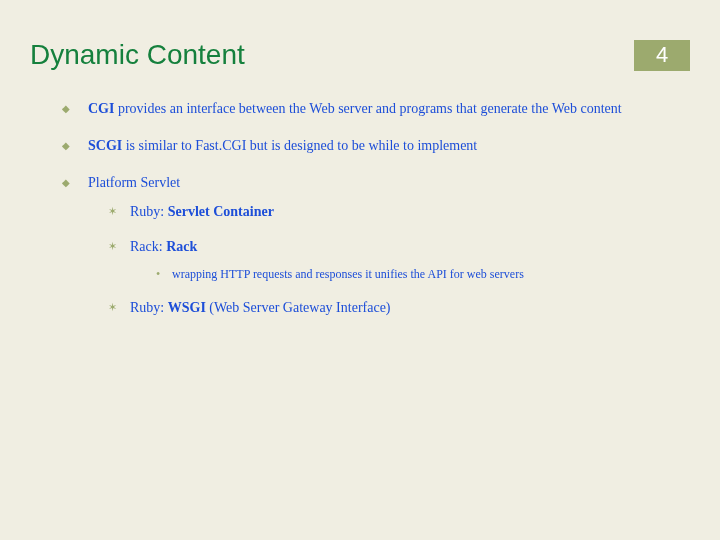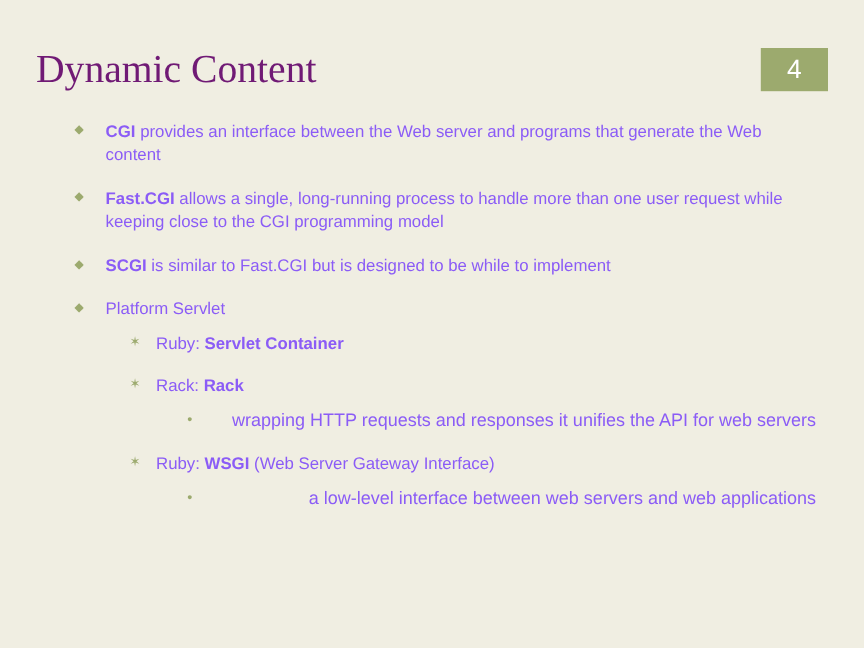--- a/index.html
+++ b/index.html
@@ -28,11 +28,10 @@
   }
   .title-text {
     flex: 1;
-    font-size: 33px;
-    color: #701a75;
+    font-size: 28px;
+    color: #15803d;
     font-weight: 400;
     line-height: 1.1;
-    font-family: Liberation Serif, serif;
   }
   .page-badge {
     width: 56px;

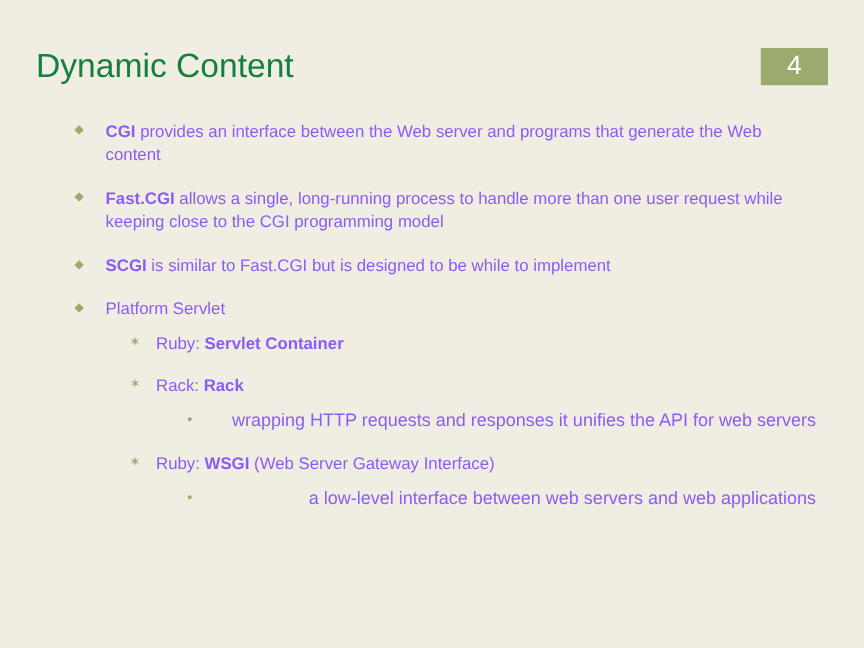--- a/index.html
+++ b/index.html
@@ -46,10 +46,11 @@
     position: absolute;
     top: 100px;
     left: 60px;
-    right: 40px;
+    right: 27px;
     font-size: 14px;
     line-height: 1.35;
-    color: #8b5cf6;
+    color: #1d4ed8;
+    font-family: Liberation Serif, serif;
   }
   ul.lvl1 {
     list-style: none;

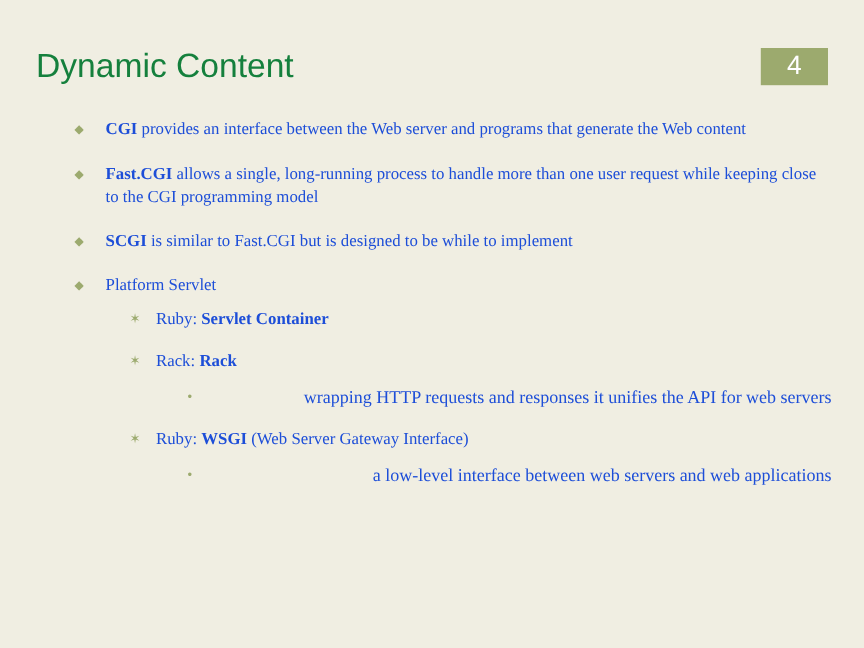--- a/index.html
+++ b/index.html
@@ -127,9 +127,6 @@
         <span class="b">CGI</span><span> provides an interface between the Web server and programs that generate the Web content</span>
       </li>
 
-      <li>
-        <span class="b">Fast.CGI</span><span> allows a single, long-running process to handle more than one user request while keeping close to the CGI programming model</span>
-      </li>
 
       <li>
         <span class="b">SCGI</span><span> is similar to Fast.CGI but is designed to be while to implement</span>

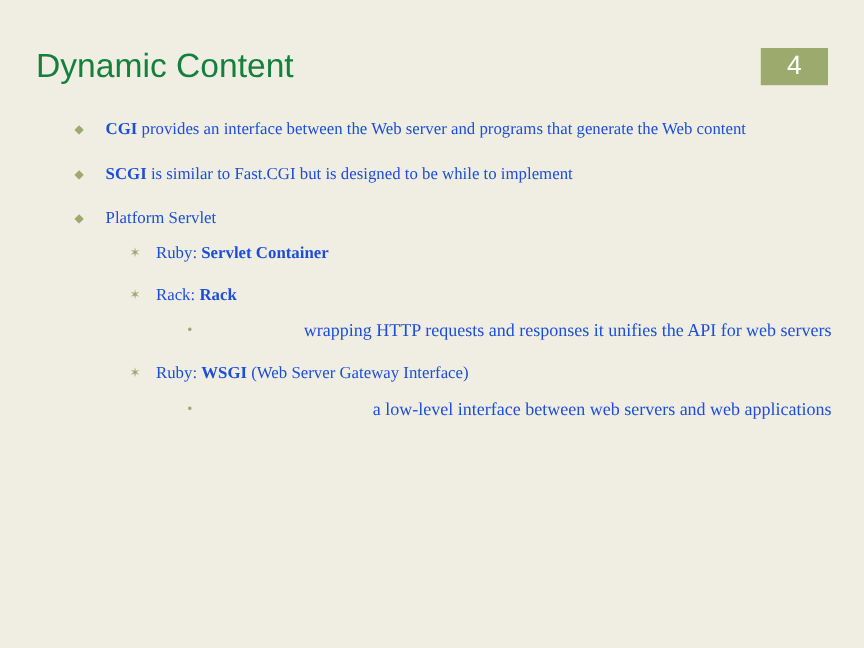--- a/index.html
+++ b/index.html
@@ -97,8 +97,7 @@
     position: relative;
     padding-left: 20px;
     margin-bottom: 14px;
-    font-size: 15px;
-    text-align: right;
+    font-size: 12px;
   }
   ul.lvl3 > li::before {
     content: "•";

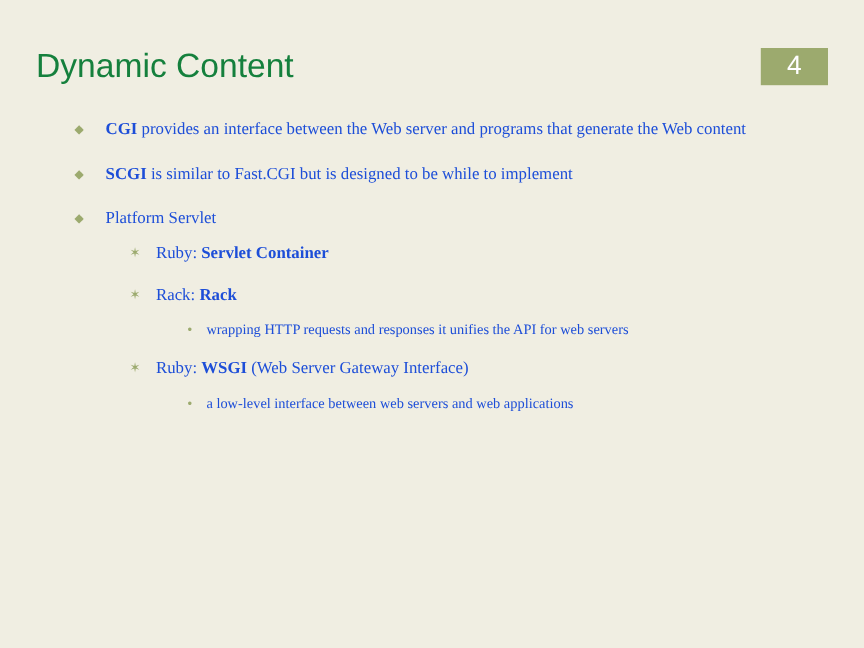--- a/index.html
+++ b/index.html
@@ -151,7 +151,6 @@
           <li>
             <span>Ruby: </span><span class="b">WSGI</span><span> (Web Server Gateway Interface)</span>
             <ul class="lvl3">
-              <li><span>a low-level interface between web servers and web applications</span></li>
             </ul>
           </li>
 

